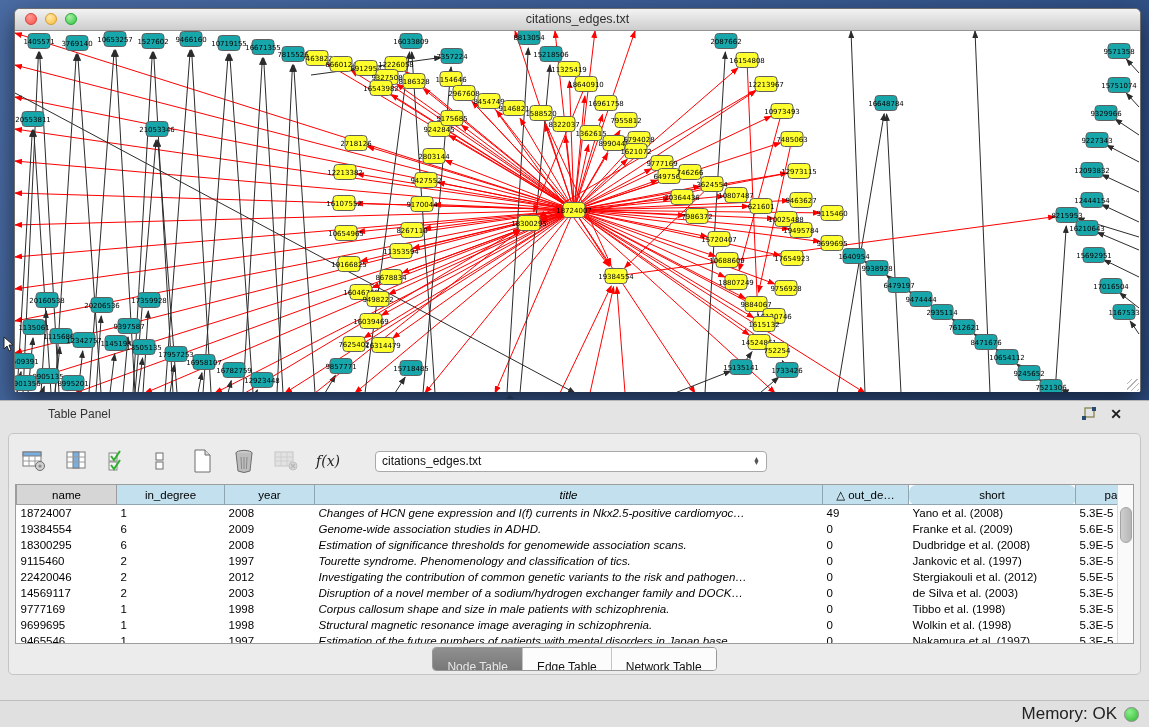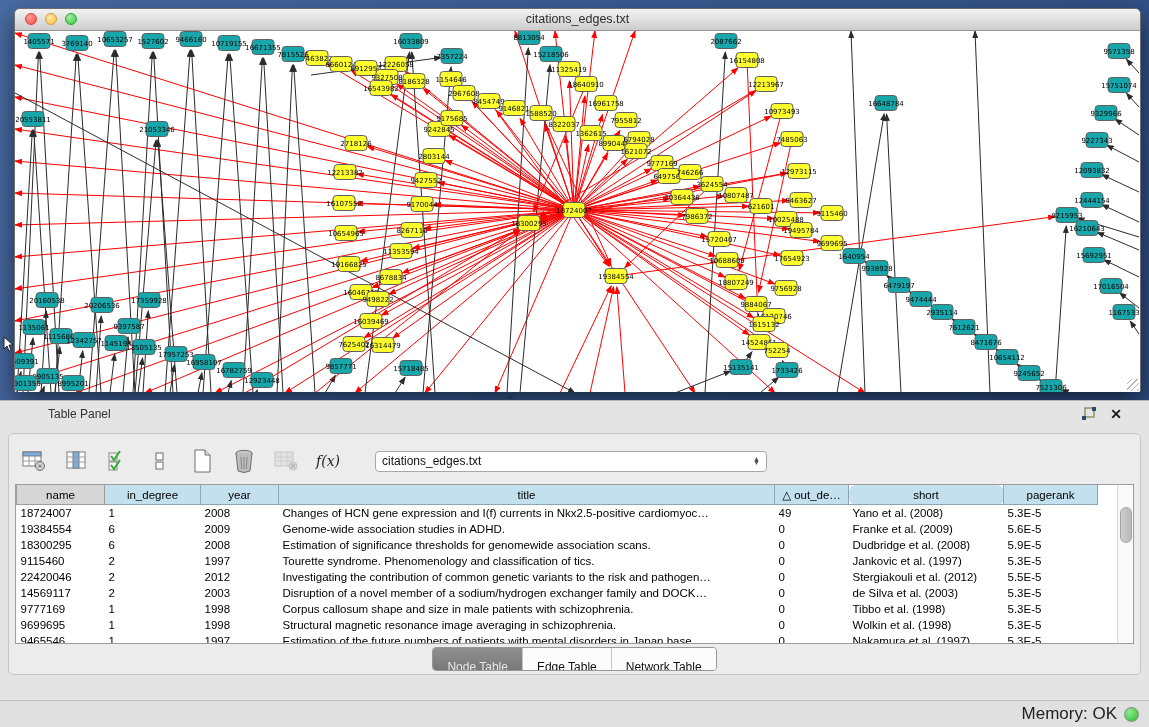--- a/index.html
+++ b/index.html
@@ -50,7 +50,7 @@
     border:1px solid #9d9d9d;overflow:hidden;}
   table{border-collapse:collapse;table-layout:fixed;font-size:11.5px;color:#000;width:1106px;}
   th{height:19px;font-weight:normal;background:#c2e0ee;border:1px solid #8fa6b2;border-top:none;
-     text-align:center;overflow:hidden;white-space:nowrap;padding:0 0;}
+     text-align:center;overflow:hidden;white-space:nowrap;padding:0 6px;}
   th.sel{background:#d6d6d6;border-color:#9d9d9d;}
   th.filler{background:#fff;border:none;}
   td{height:16px;padding:0 4px;overflow:hidden;white-space:nowrap;border:none;}

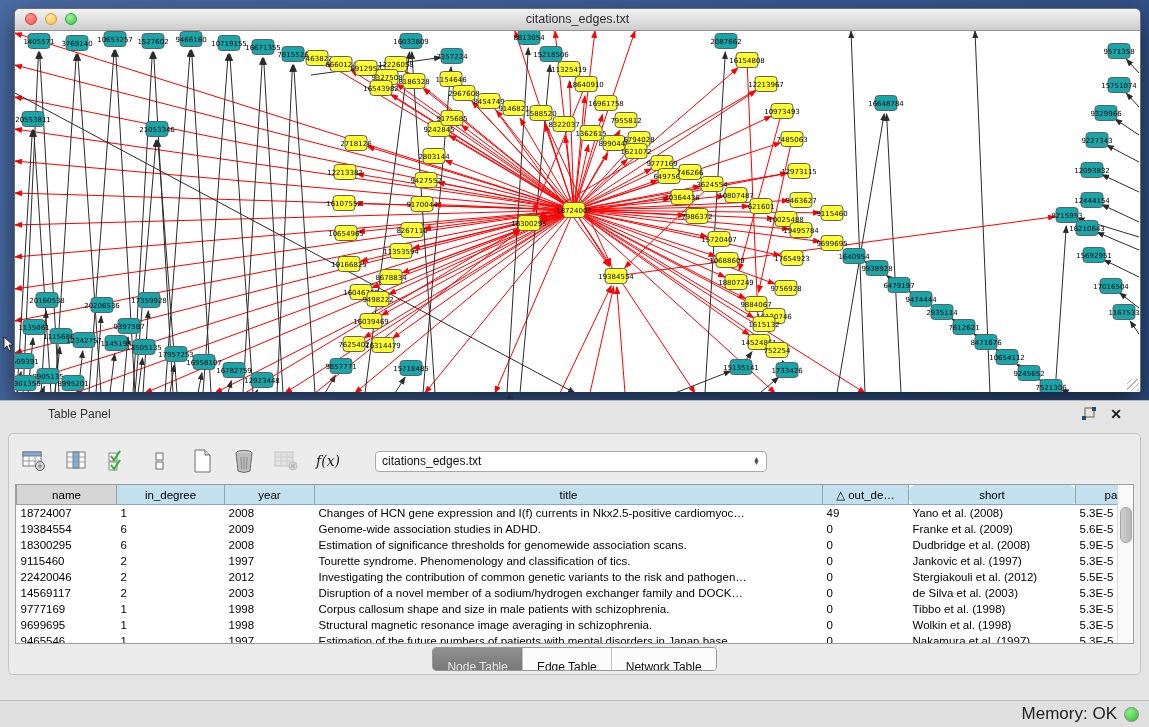--- a/index.html
+++ b/index.html
@@ -54,7 +54,7 @@
   th.sel{background:#d6d6d6;border-color:#9d9d9d;}
   th.filler{background:#fff;border:none;}
   td{height:16px;padding:0 4px;overflow:hidden;white-space:nowrap;border:none;}
-  .c0{width:87px;}.c1{width:95px;}.c2{width:77px;}.c3{width:495px;}.c4{width:73px;}.c5{width:154px;border-radius:7px;}.c6{width:93px;margin-top:48px;}
+  .c0{width:87px;}.c1{width:95px;}.c2{width:77px;}.c3{width:495px;font-style:italic;}.c4{width:73px;}.c5{width:154px;border-radius:7px;}.c6{width:93px;margin-top:48px;}
   .vscroll{position:absolute;top:0;right:0;width:15px;bottom:0;background:#fafafa;border-left:1px solid #d8d8d8;}
   .vthumb{position:absolute;top:22px;left:2px;width:10px;height:34px;background:linear-gradient(90deg,#cfcfcf,#b7b7b7);
     border:1px solid #a3a3a3;border-radius:6px;}

